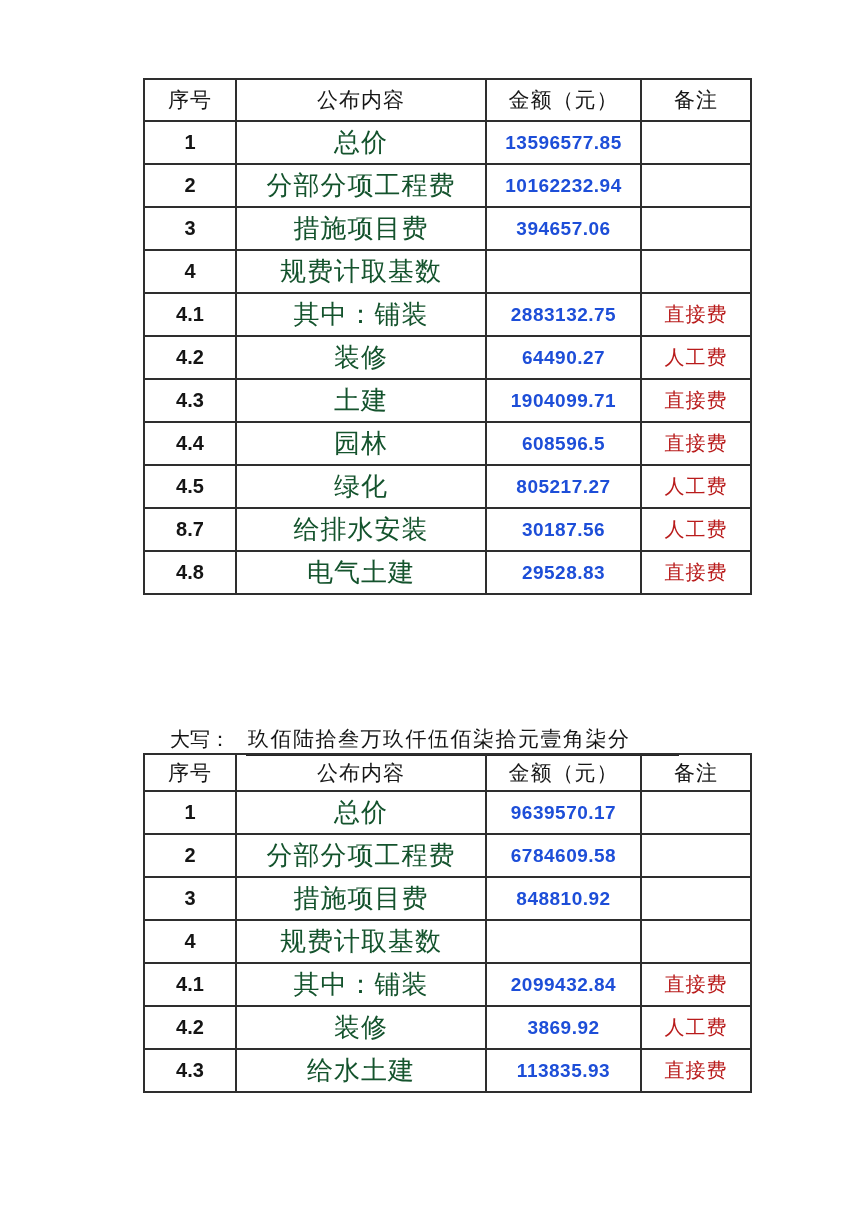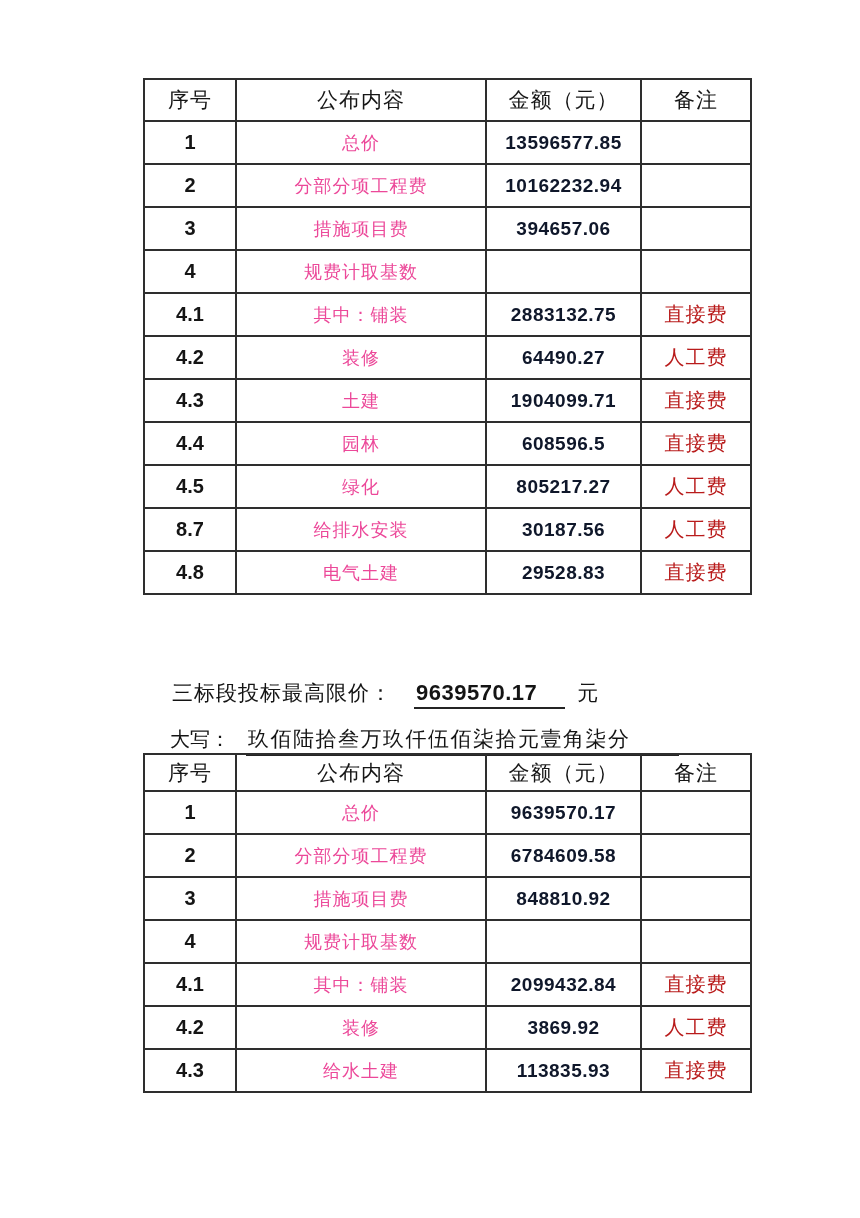--- a/index.html
+++ b/index.html
@@ -49,8 +49,8 @@
     color:#151515;
   }
   td.content{
-    font-size:18px;
-    color:#ec4899;
+    font-size:26px;
+    color:#14532d;
     letter-spacing:1px;
   }
   td.amount{

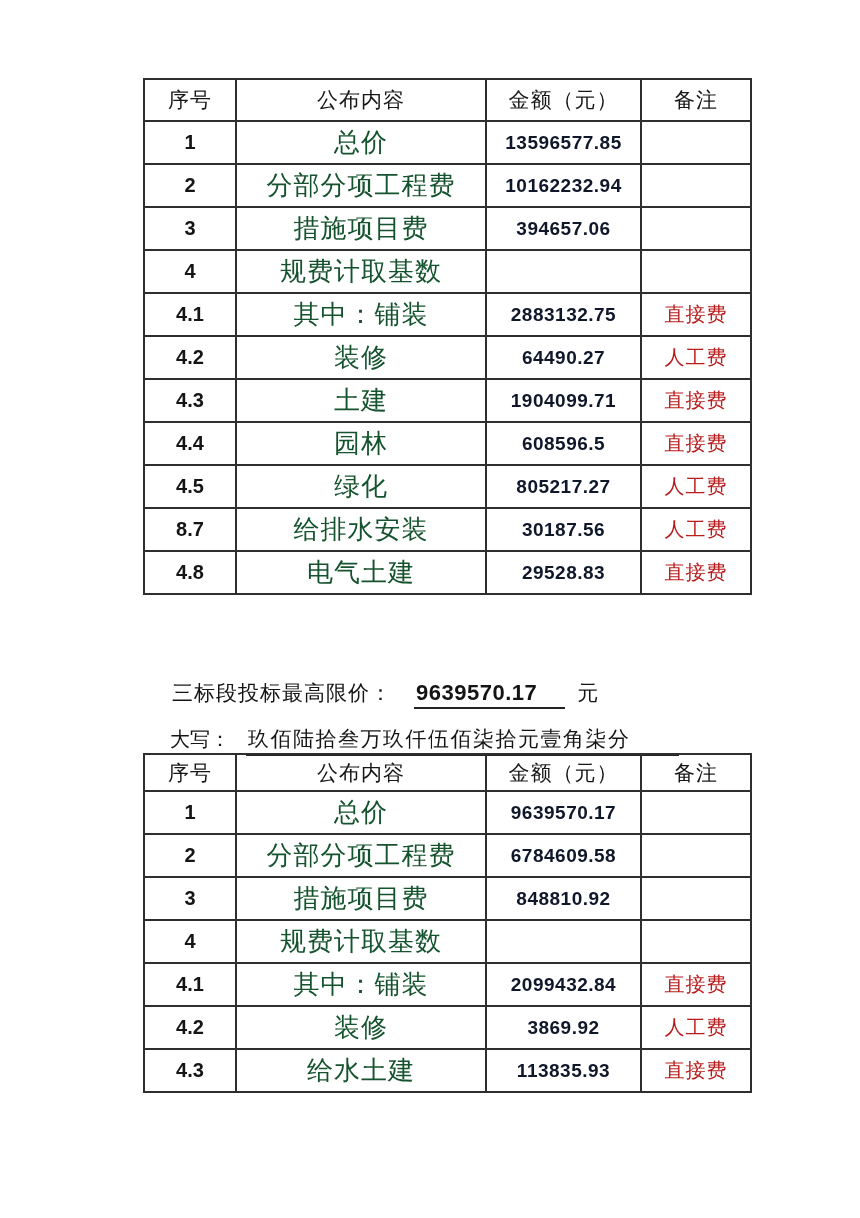--- a/index.html
+++ b/index.html
@@ -57,7 +57,7 @@
     font-family:"Liberation Sans","DejaVu Sans",sans-serif;
     font-size:19px;
     font-weight:600;
-    color:#0f172a;
+    color:#1d4ed8;
     letter-spacing:0.5px;
   }
   td.remark{

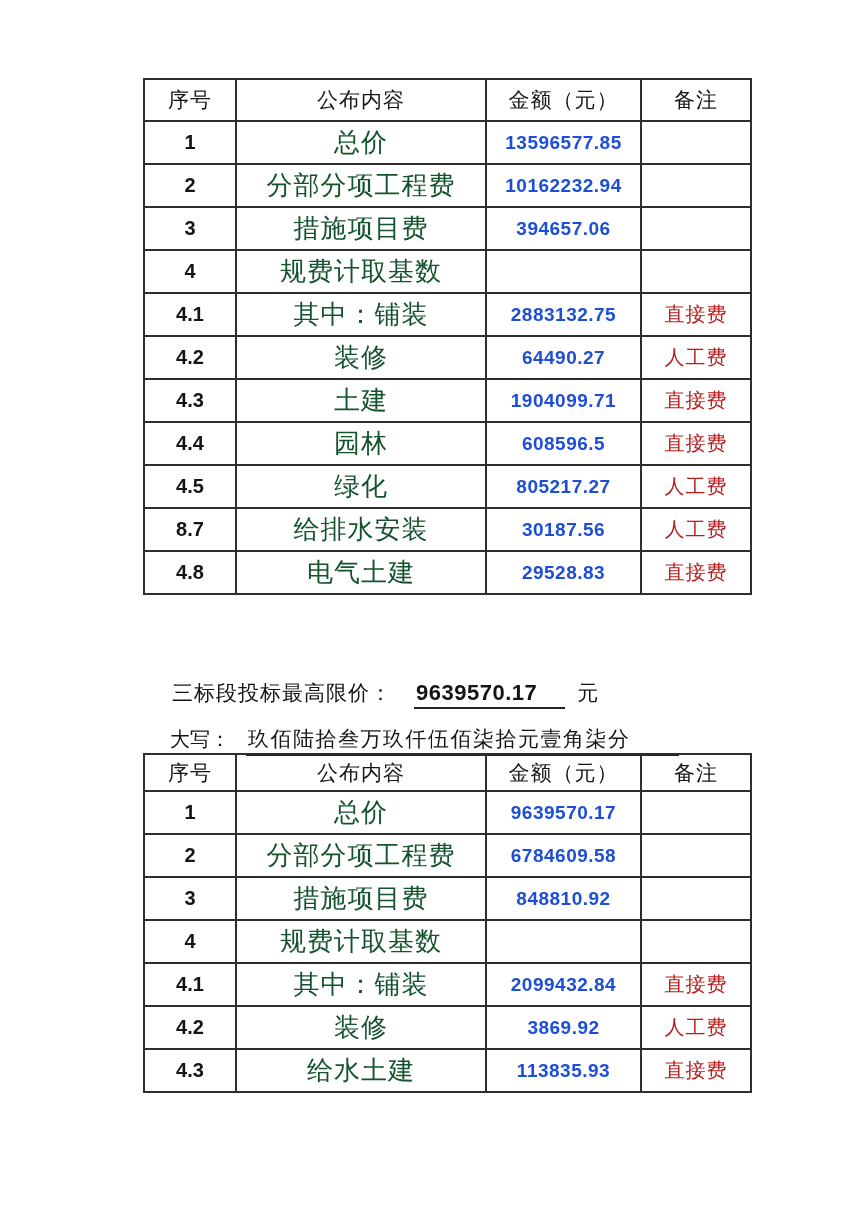--- a/index.html
+++ b/index.html
@@ -192,9 +192,6 @@
   </tbody>
     </table>
 
-  <div class="sum-line1">
-    <span>三标段投标最高限价：</span><span class="amount">9639570.17</span><span class="unit">元</span>
-  </div>
   <div class="sum-line2">
     <span>大写：</span><span class="caps">玖佰陆拾叁万玖仟伍佰柒拾元壹角柒分</span>
   </div>

